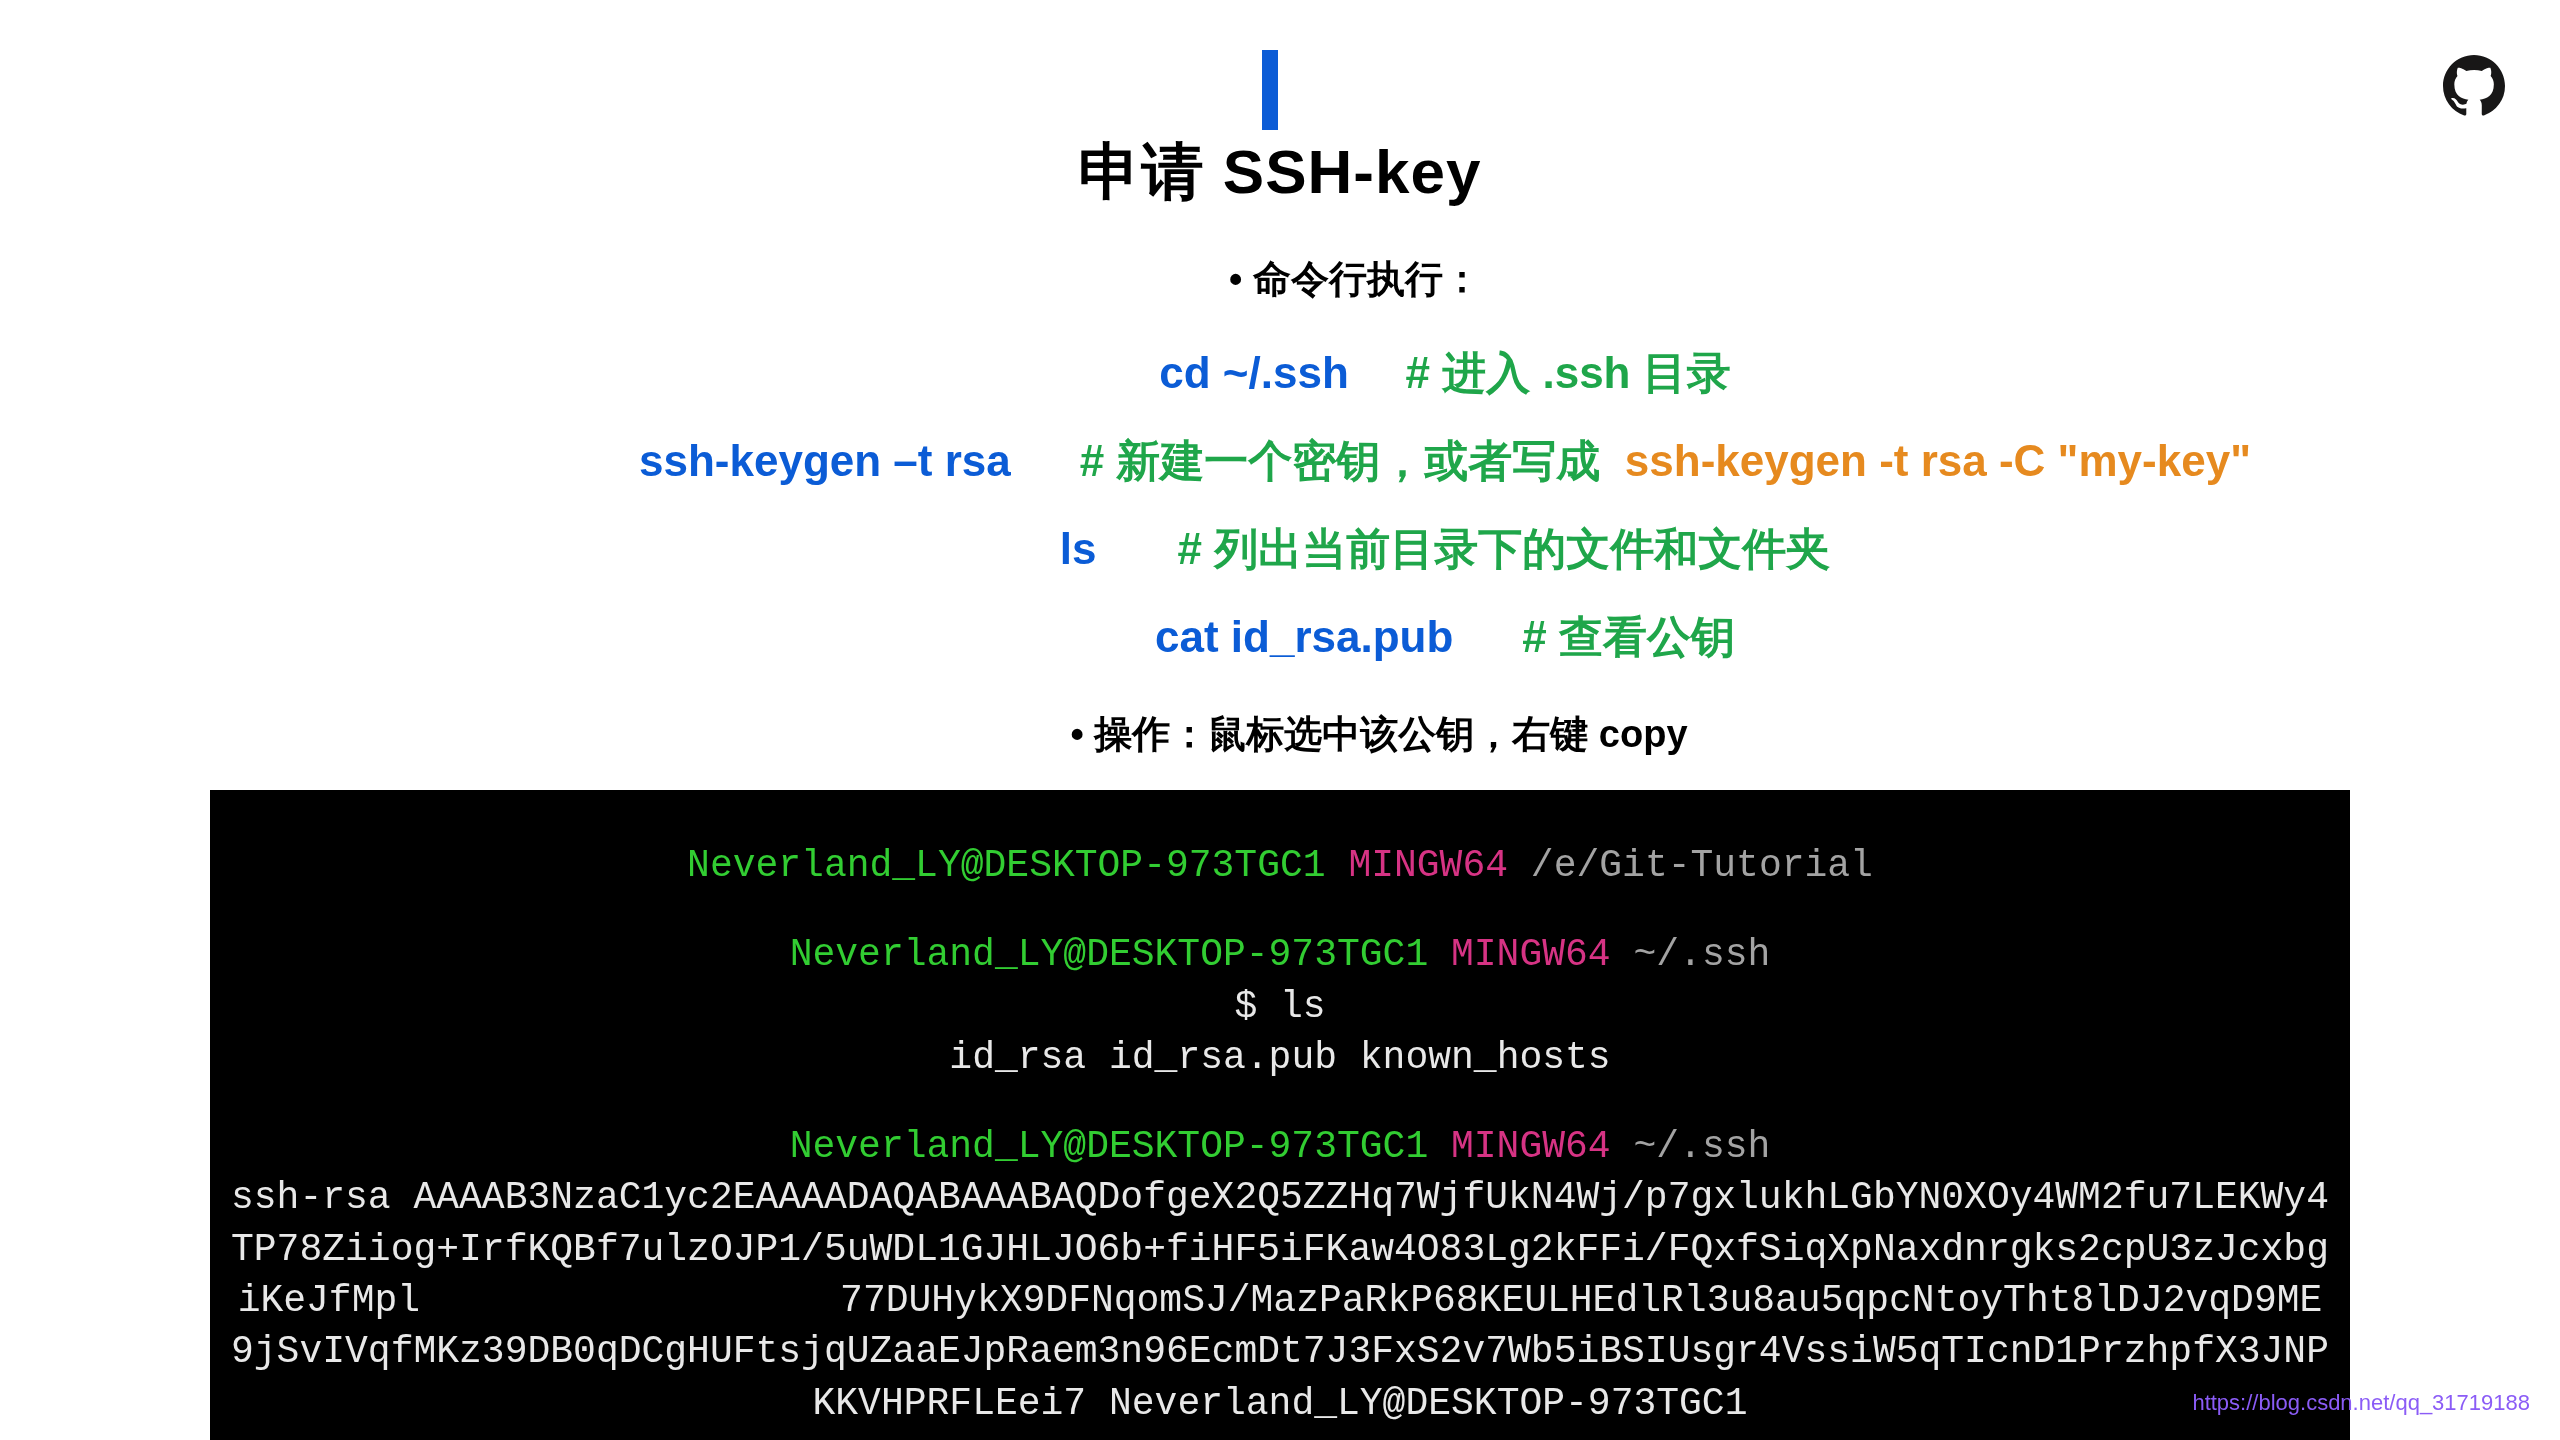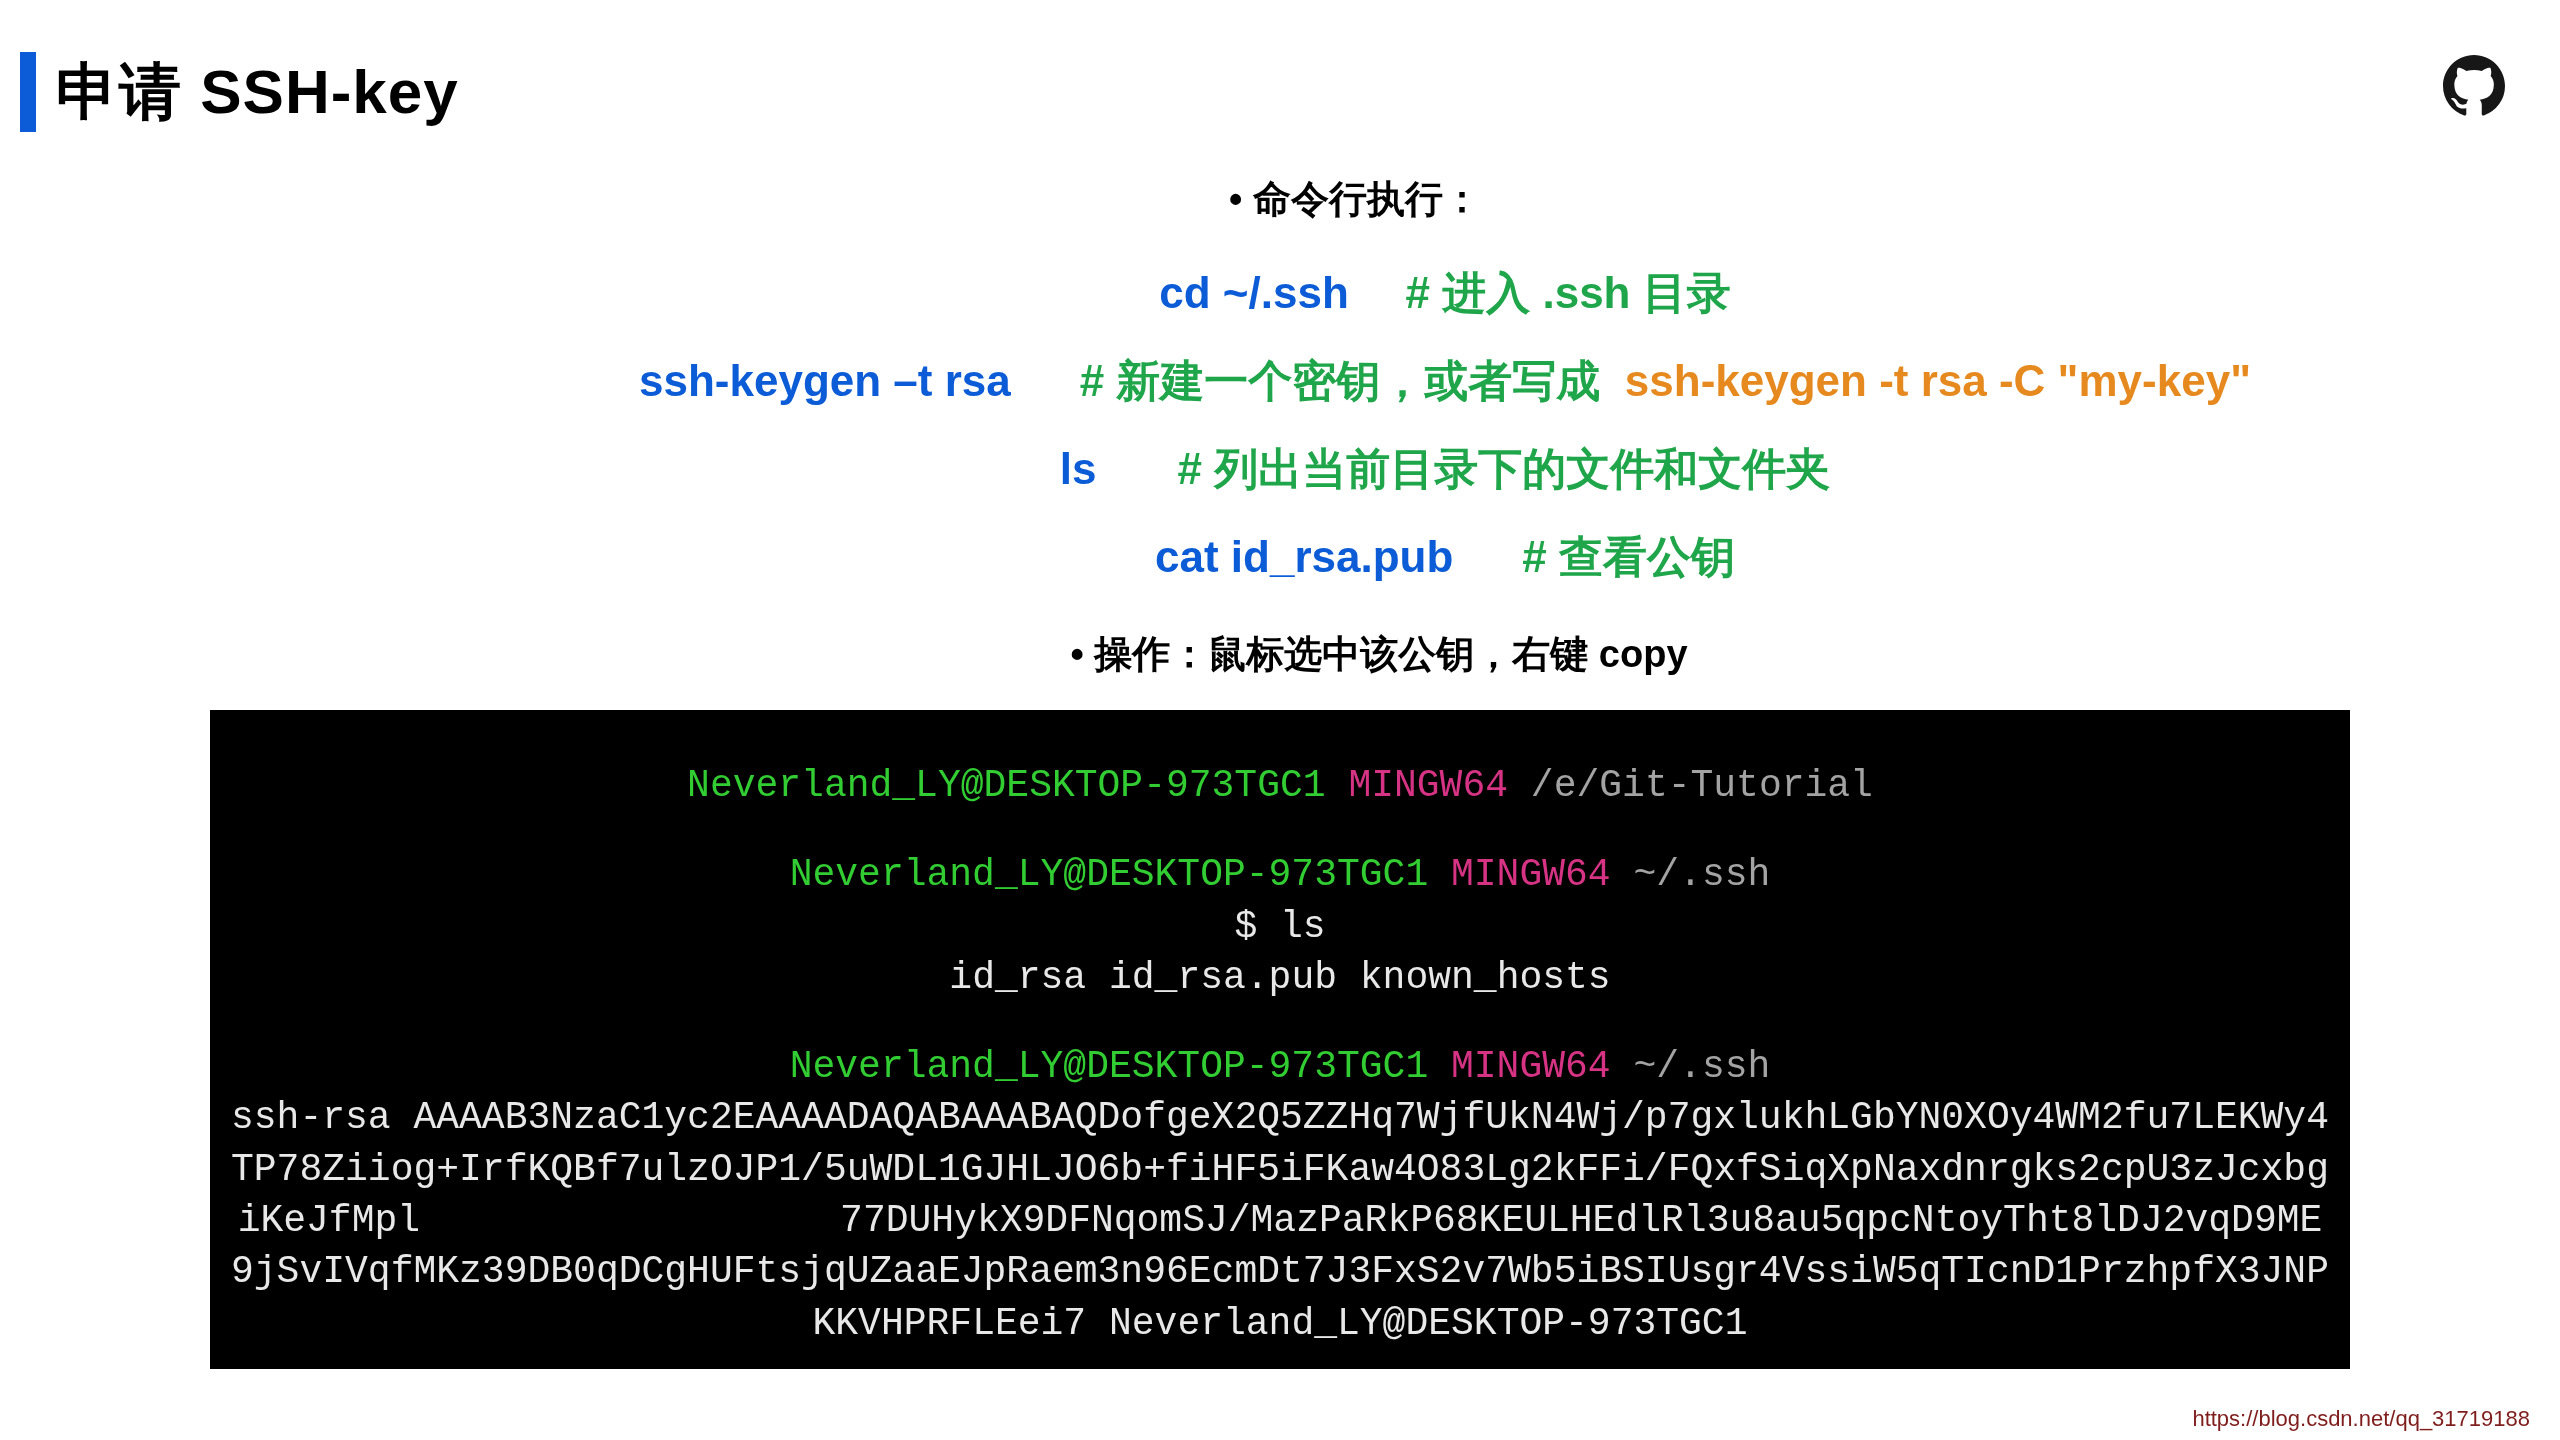--- a/index.html
+++ b/index.html
@@ -15,6 +15,7 @@
       display: flex;
       align-items: center;
       padding: 50px 20px 20px 20px;
+      flex-direction: column;
     }
     .title-accent {
       width: 16px;

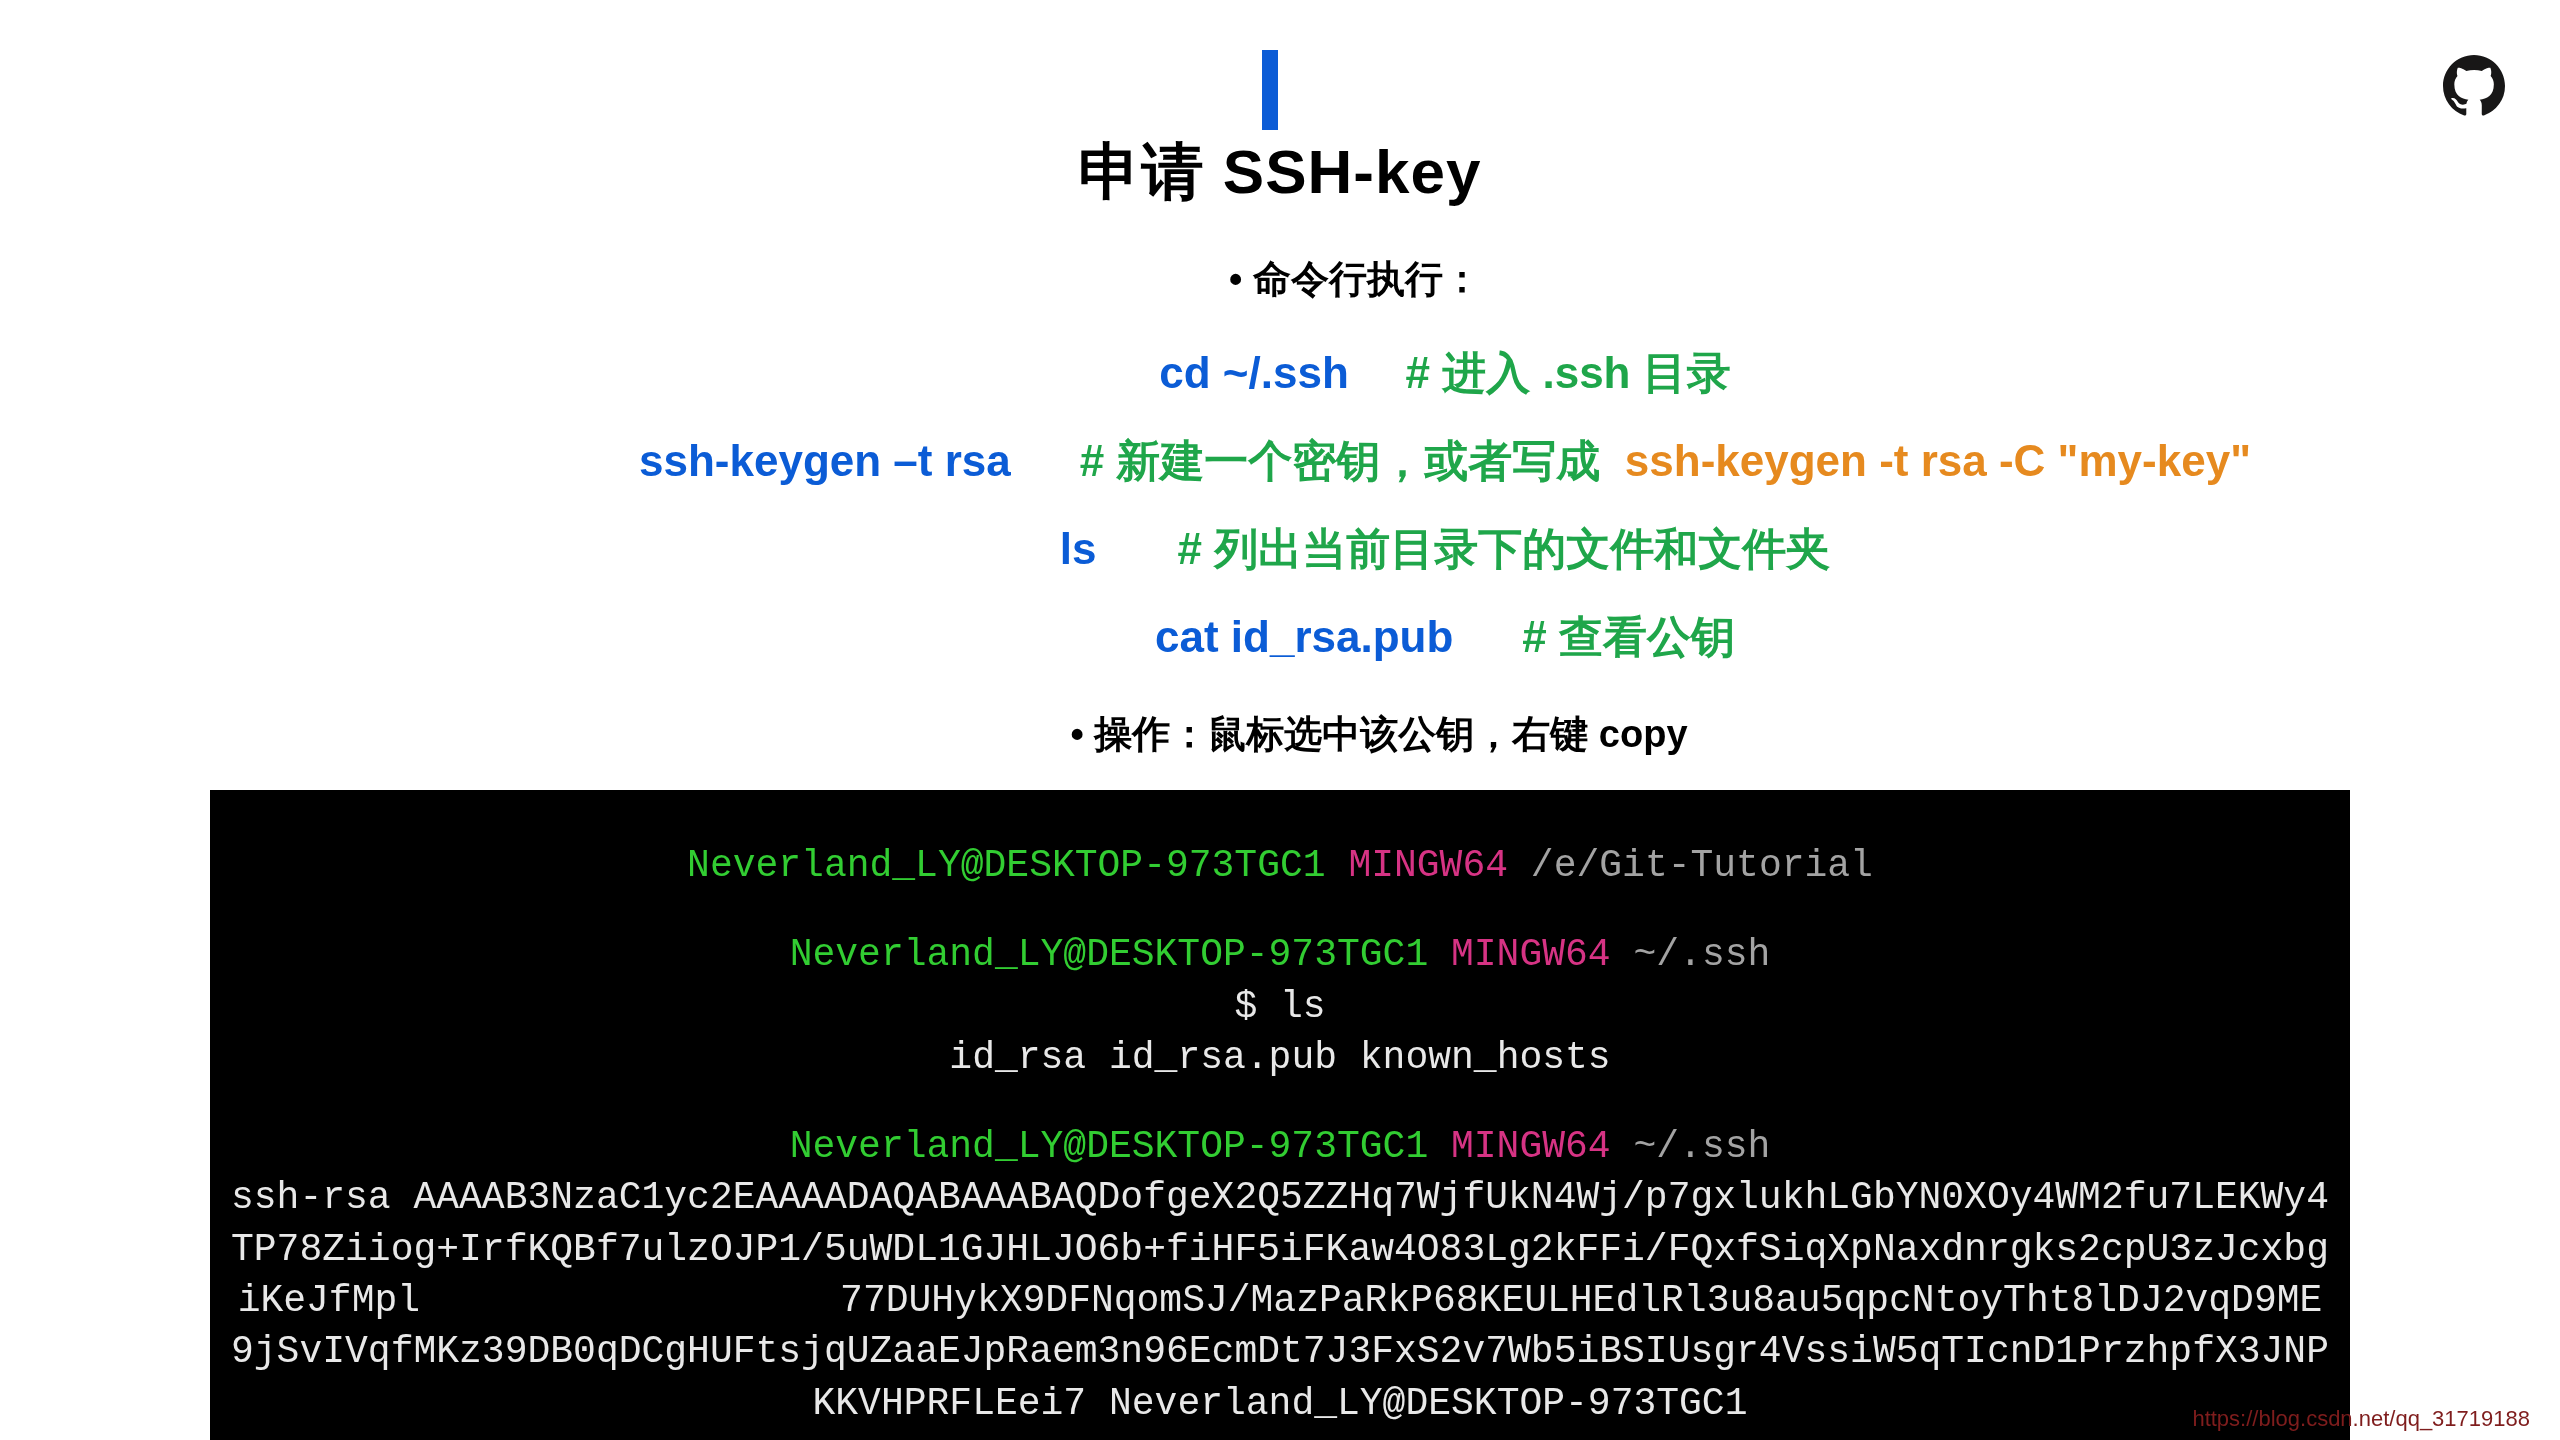--- a/index.html
+++ b/index.html
@@ -79,9 +79,9 @@
     .watermark {
       position: absolute;
       right: 30px;
-      bottom: 8px;
+      bottom: 24px;
       font-size: 22px;
-      color: #7f1d1d;
+      color: #8b5cf6;
       font-family: Arial, sans-serif;
     }
     .mid-gap { display:inline-block; width: 420px; }

